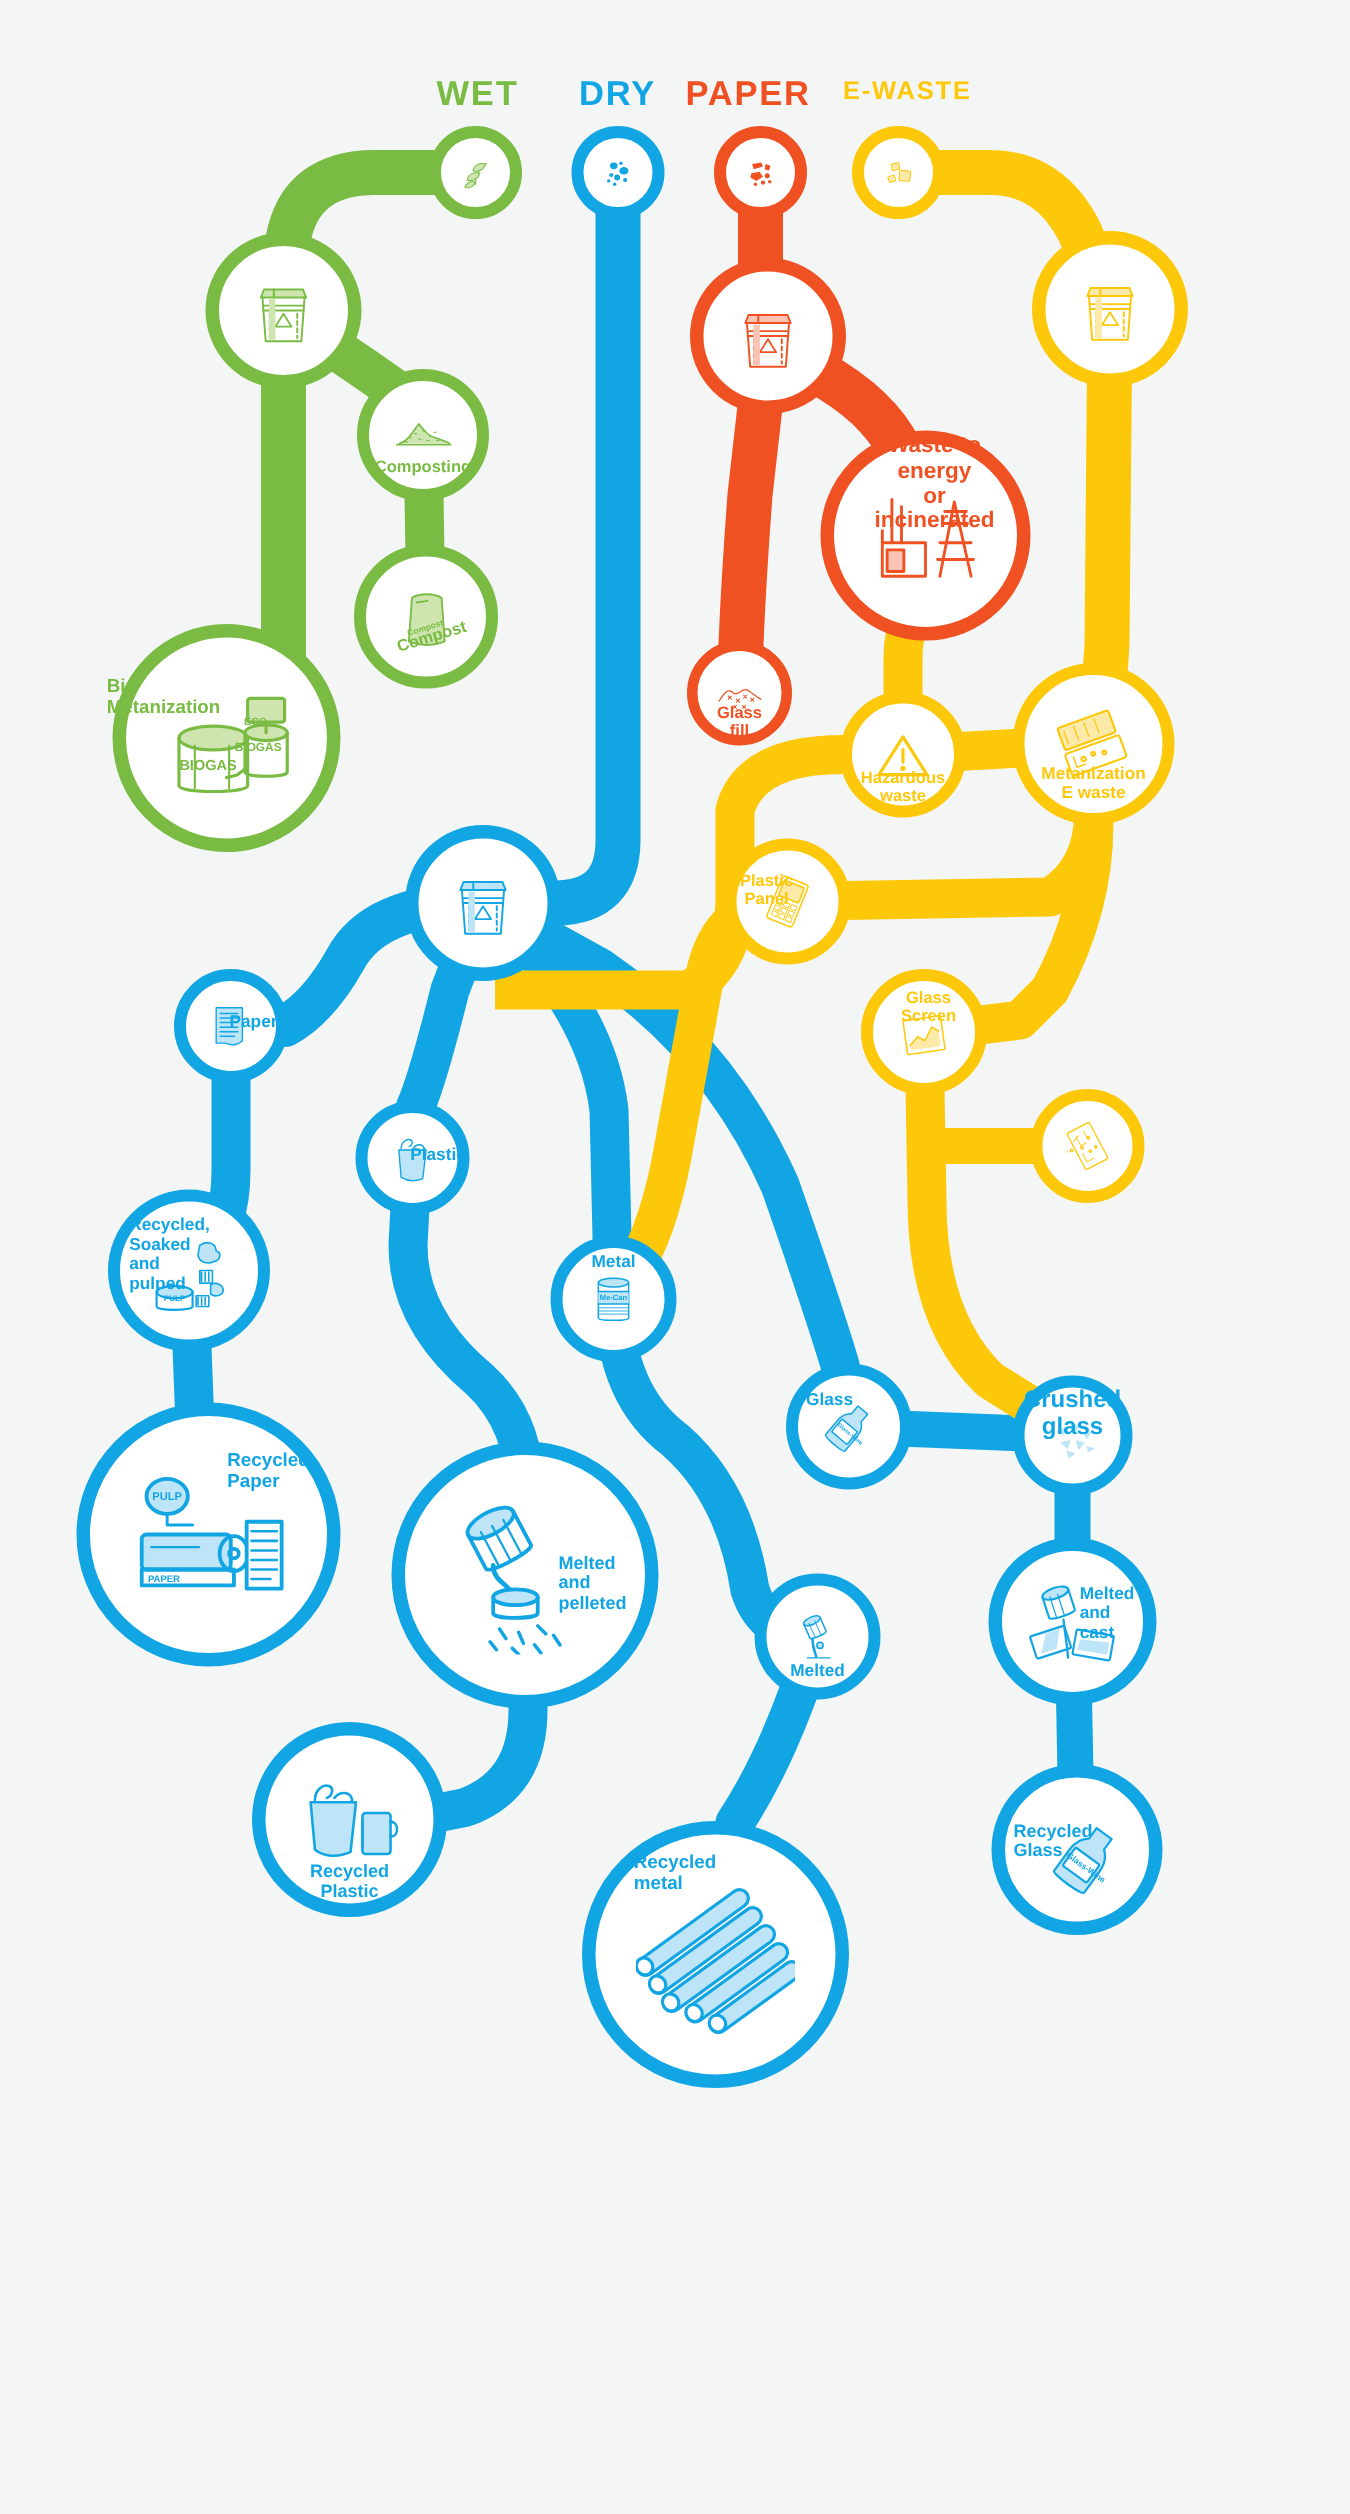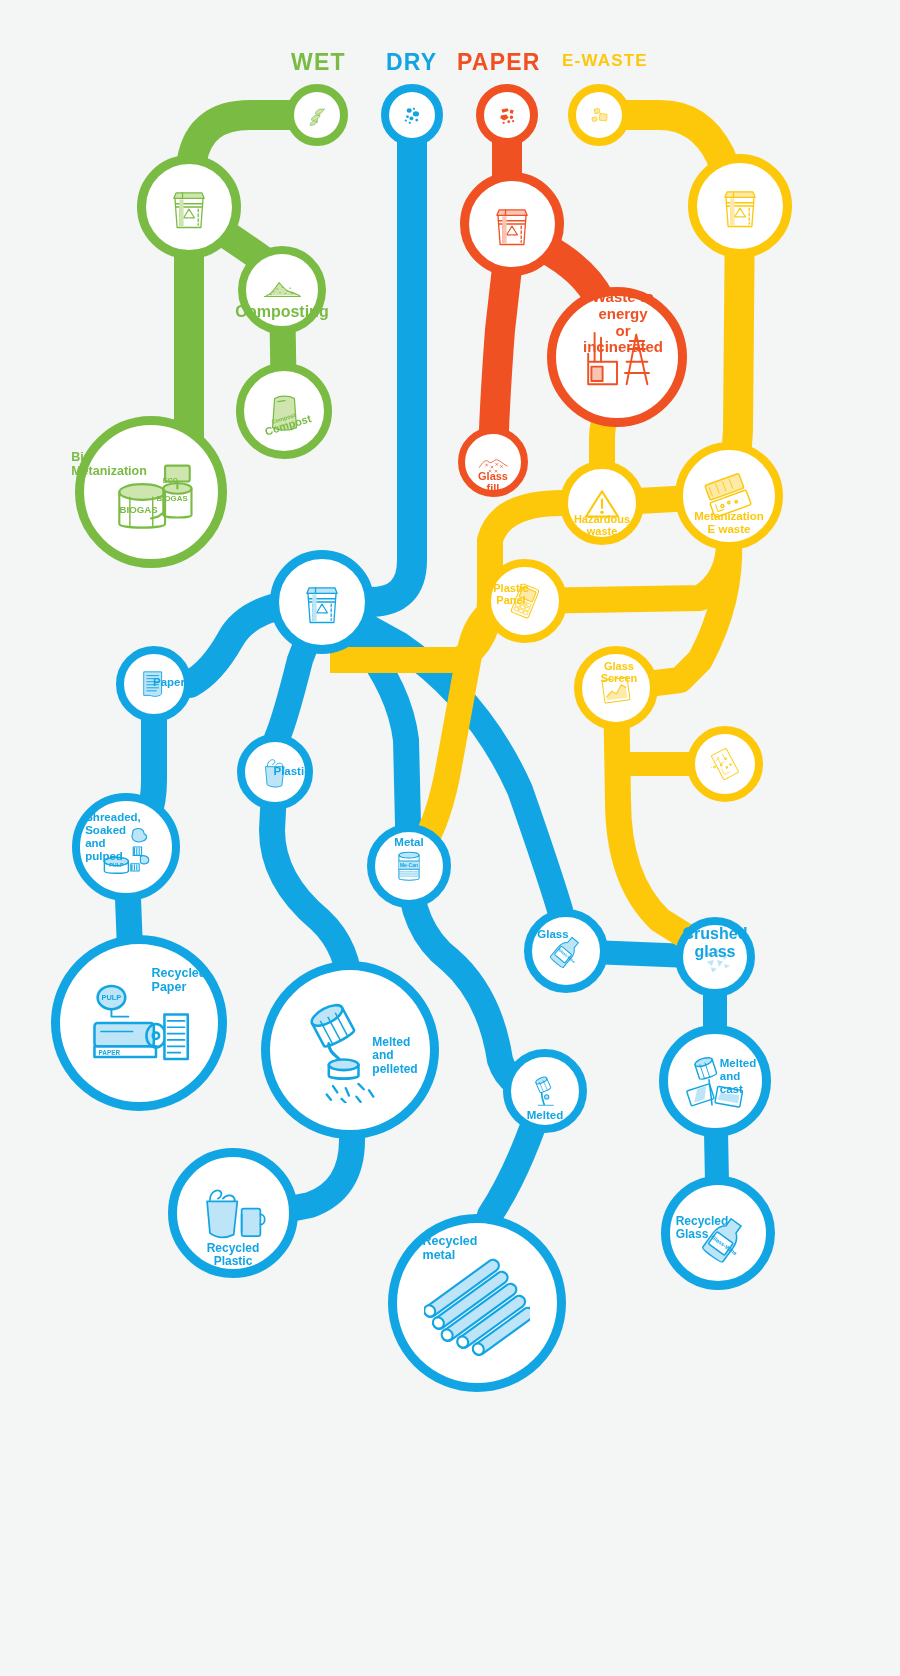--- a/index.html
+++ b/index.html
@@ -148,7 +148,7 @@
             </g>
           </svg>
         </div>
-        <div class="lbl" style="color: rgb(121, 187, 67); font-size: 16px; left: 50%; top: 50%; transform: translate(-50%, -50%) translate(0px, 22px); text-align: right;">Composting</div>
+        <div class="lbl" style="color: rgb(121, 187, 67); font-size: 11px; left: 50%; top: 50%; transform: translate(-50%, -50%) translate(0px, 22px); text-align: right;">Composting</div>
       </div>
       <div class="node" style="left: 236px; top: 363px; width: 96px; height: 96px; border: 8px solid rgb(121, 187, 67);">
         <div class="art" style="padding: 14px; box-sizing: border-box;">

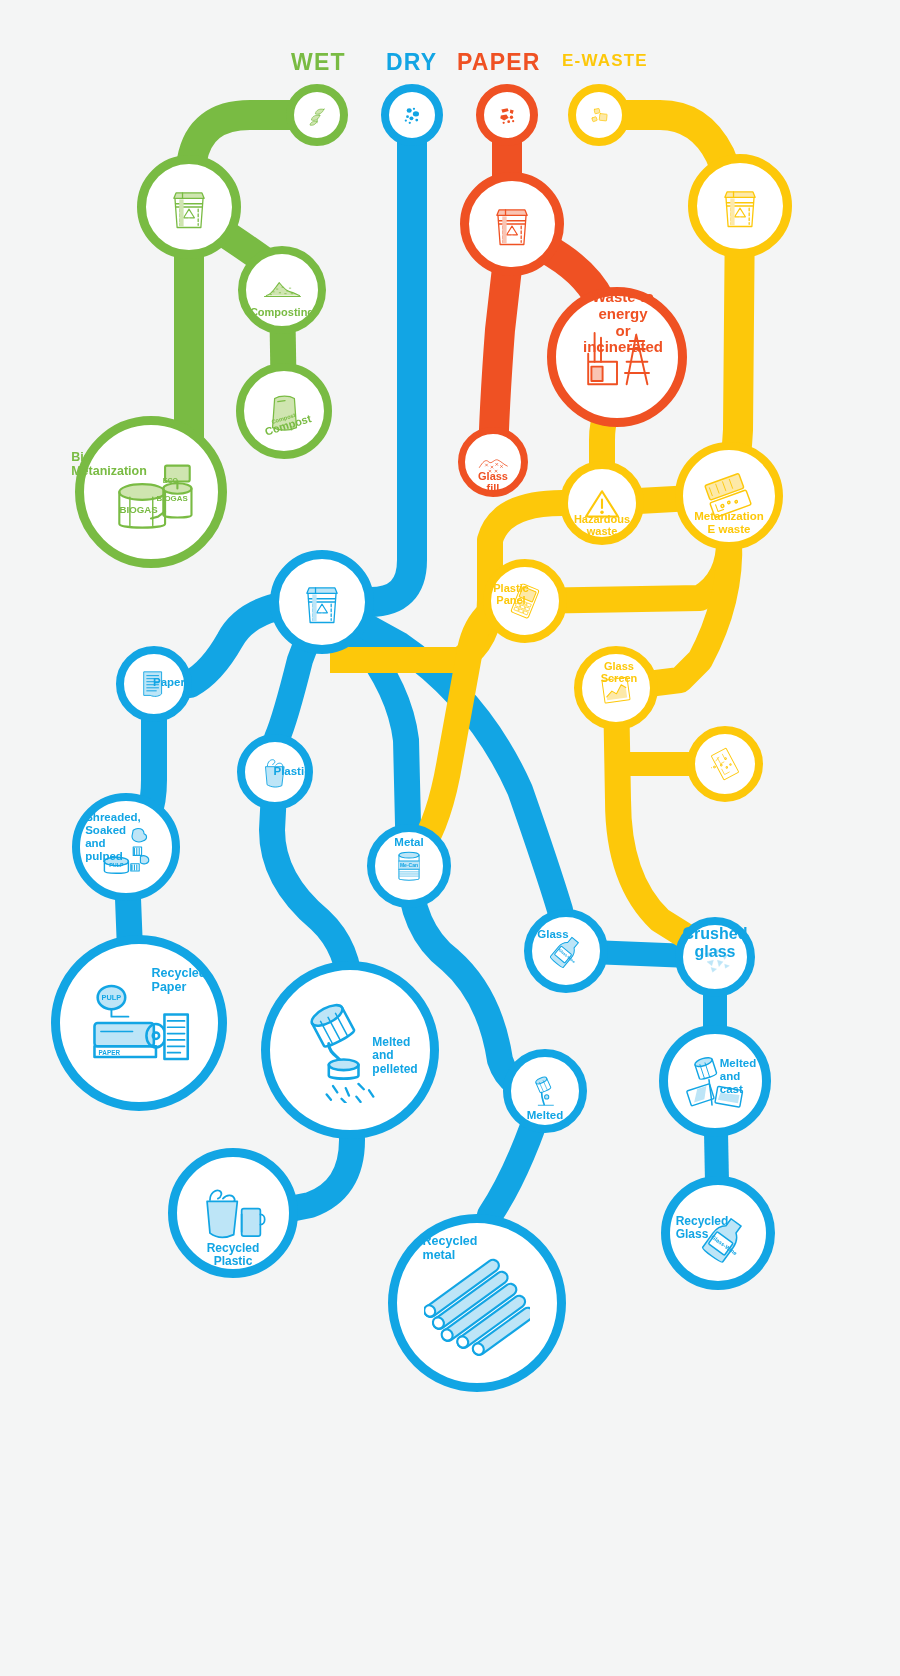--- a/index.html
+++ b/index.html
@@ -395,7 +395,7 @@
             <text x="34" y="84" text-anchor="middle" font-size="9" font-weight="bold" fill="#12a5e4" font-family="&quot;Liberation Sans&quot;,sans-serif">PULP</text>
           </svg>
         </div>
-        <div class="lbl" style="color: rgb(18, 165, 228); font-size: 11.5px; left: 50%; top: 50%; transform: translate(-50%, -50%) translate(-13px, -10px);">Shreaded,
+        <div class="lbl" style="color: rgb(18, 165, 228); font-size: 11.5px; left: 50%; top: 50%; transform: translate(-50%, -50%) translate(-13px, -10px);">Recycled,
 Soaked
 and pulped</div>
       </div>

